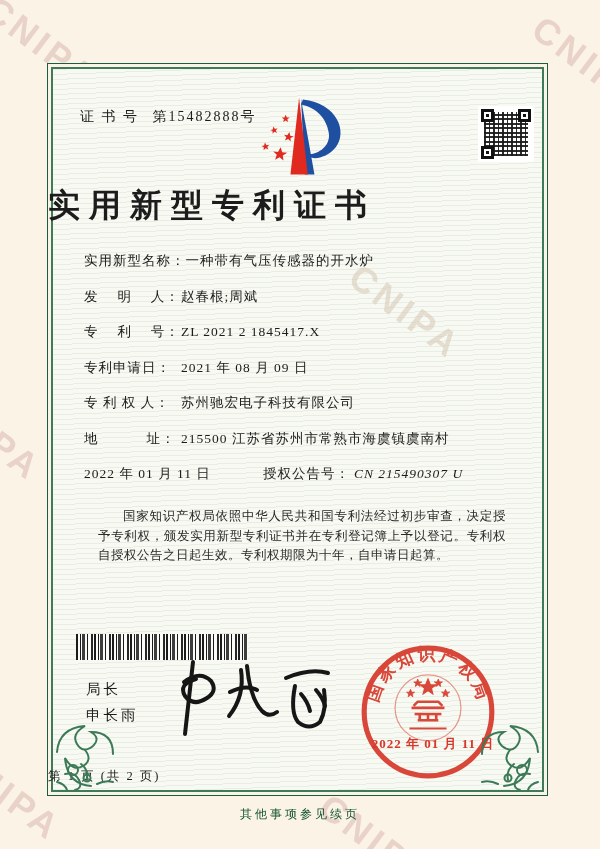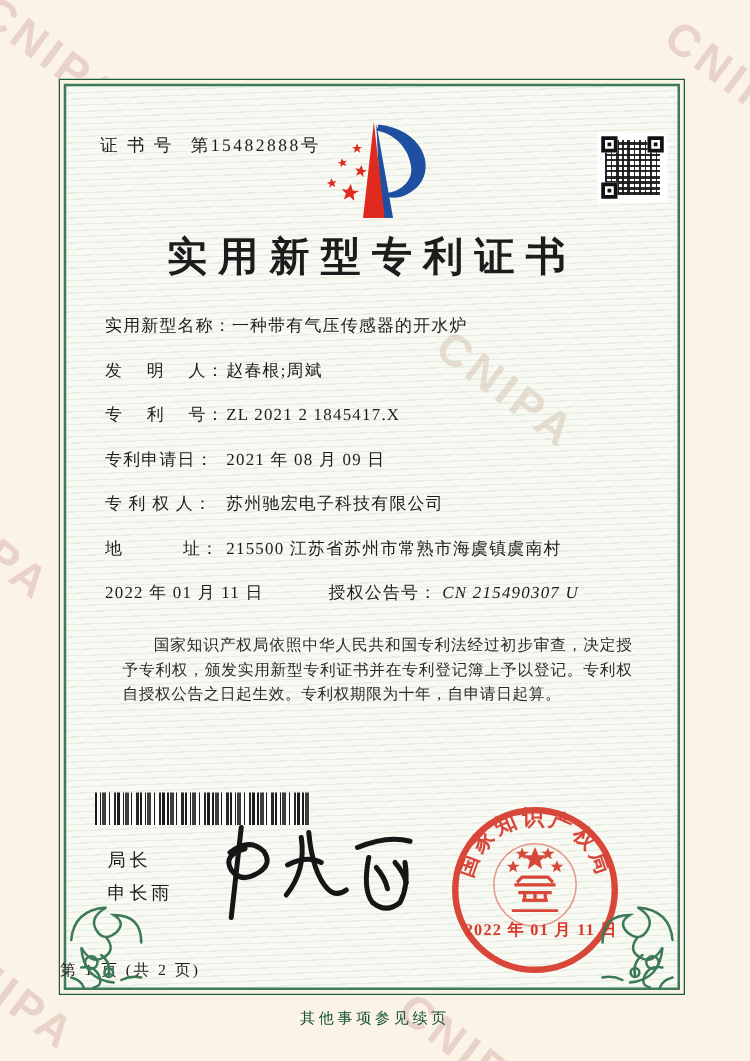--- a/index.html
+++ b/index.html
@@ -38,7 +38,7 @@
   .qr-finder{position:absolute;width:13px;height:13px;border:3px solid #111;background:#fff;box-sizing:border-box;}
   .qr-finder::after{content:"";position:absolute;left:2px;top:2px;width:3px;height:3px;background:#111;}
   .qr-f1{left:3px;top:3px;}.qr-f2{right:3px;top:3px;}.qr-f3{left:3px;bottom:3px;}
-  .title{position:absolute;left:0;top:120px;width:100%;text-align:center;
+  .title{position:absolute;left:0;top:120px;width:100%;
     font-size:32px;font-weight:bold;letter-spacing:9px;}
   .fields{position:absolute;left:36px;top:189px;width:440px;font-size:13.5px;}
   .frow{display:flex;margin-bottom:20.5px;line-height:15px;letter-spacing:1px;}

